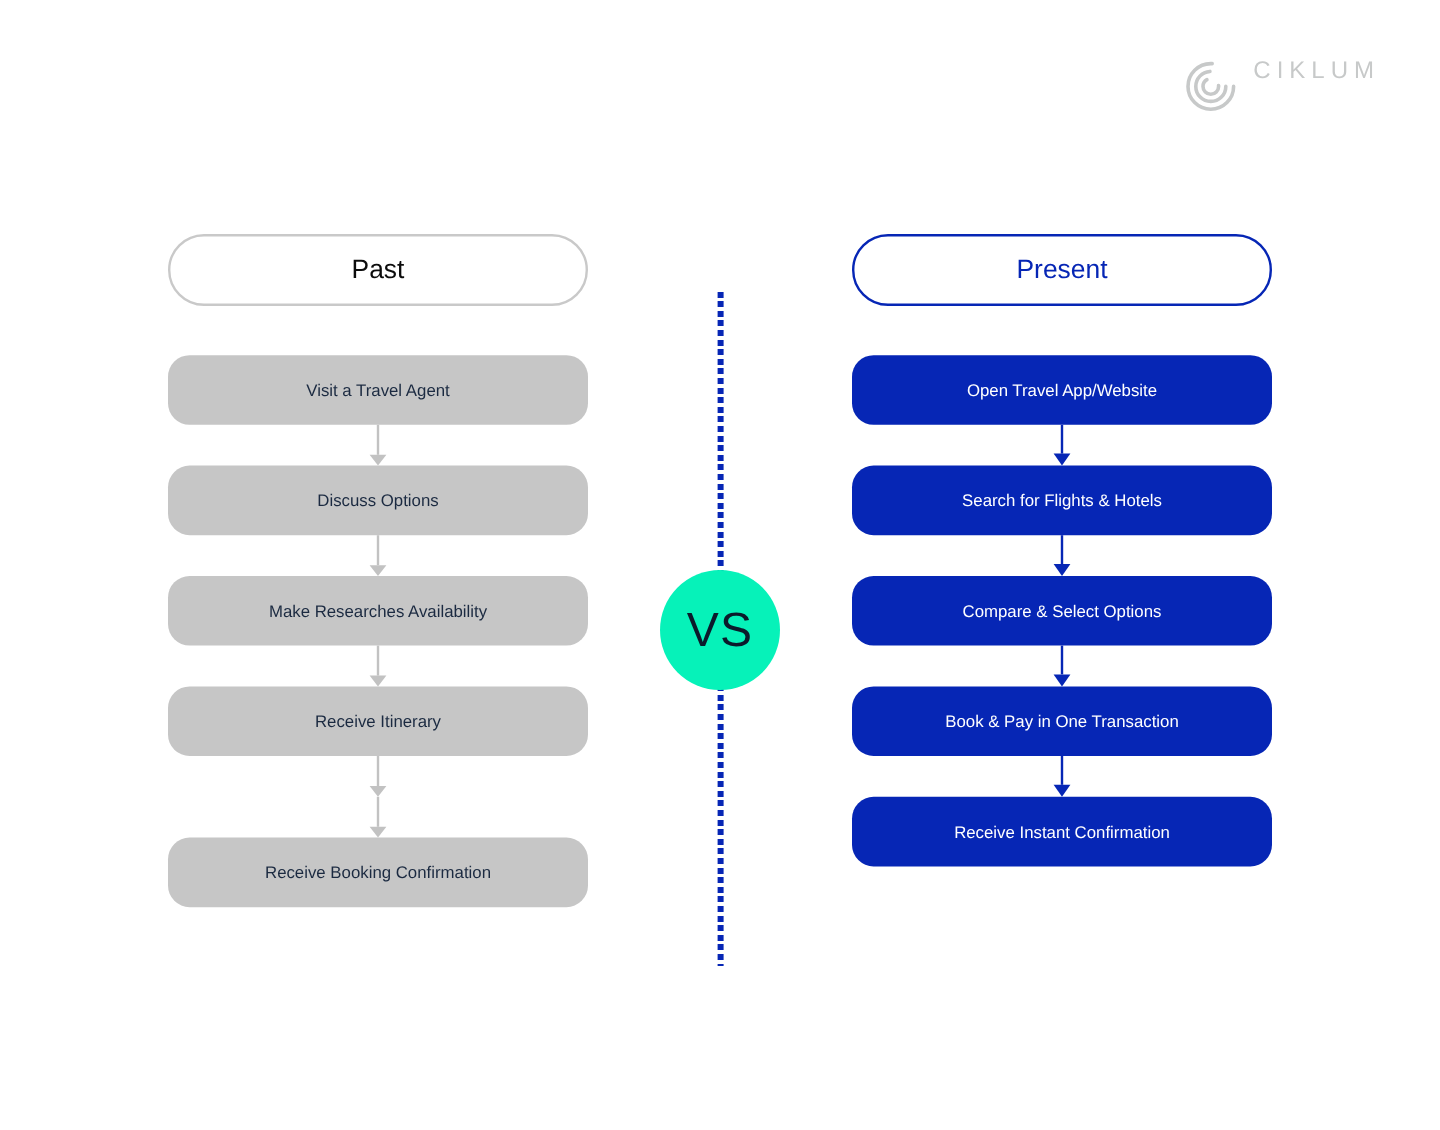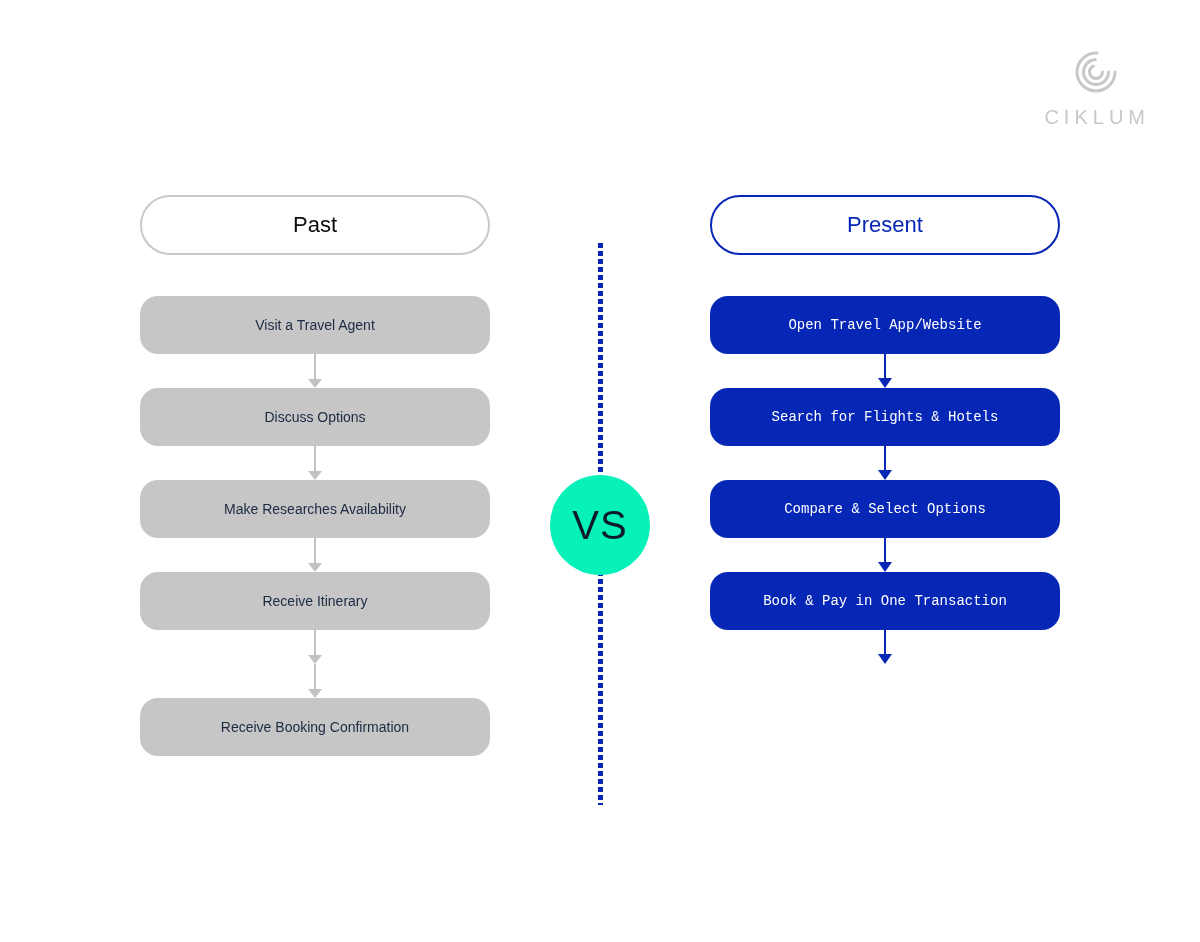--- a/index.html
+++ b/index.html
@@ -25,7 +25,7 @@
   
   .logo{
     position:absolute; top:48px; right:50px;
-    display:flex; align-items:center; gap:12px;flex-direction:column;
+    display:flex; gap:12px;
   }
   .logo svg{display:block;}
   .logo .brand{

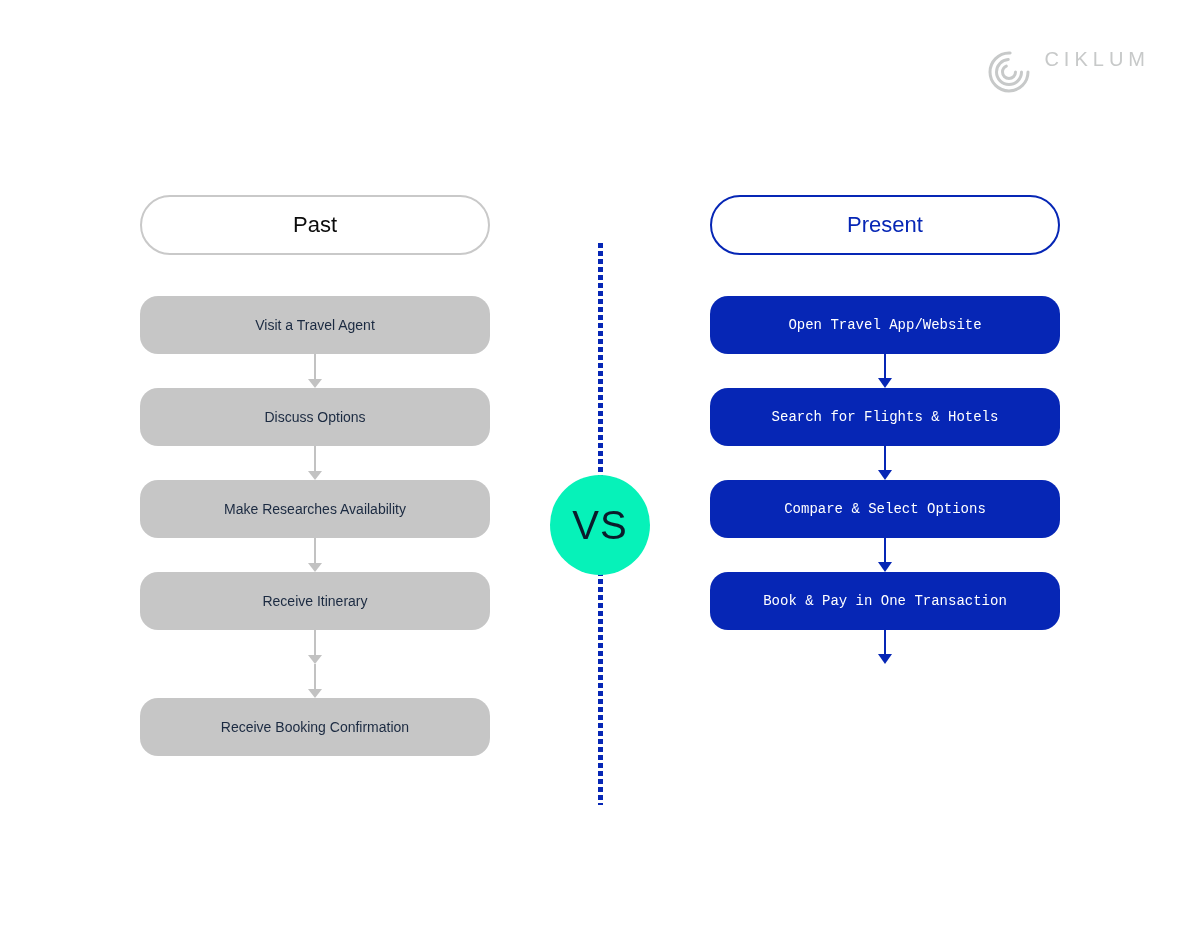--- a/index.html
+++ b/index.html
@@ -61,7 +61,7 @@
   }
   .box.first{margin-top:41px;}
   .box.past{background:var(--gray-box); color:var(--navy-text);}
-  .box.present{background:var(--blue); color:var(--white);font-family:Liberation Mono, monospace;}
+  .box.present{background:var(--blue); color:var(--white);}
 
   .arrow{
     height:34px;

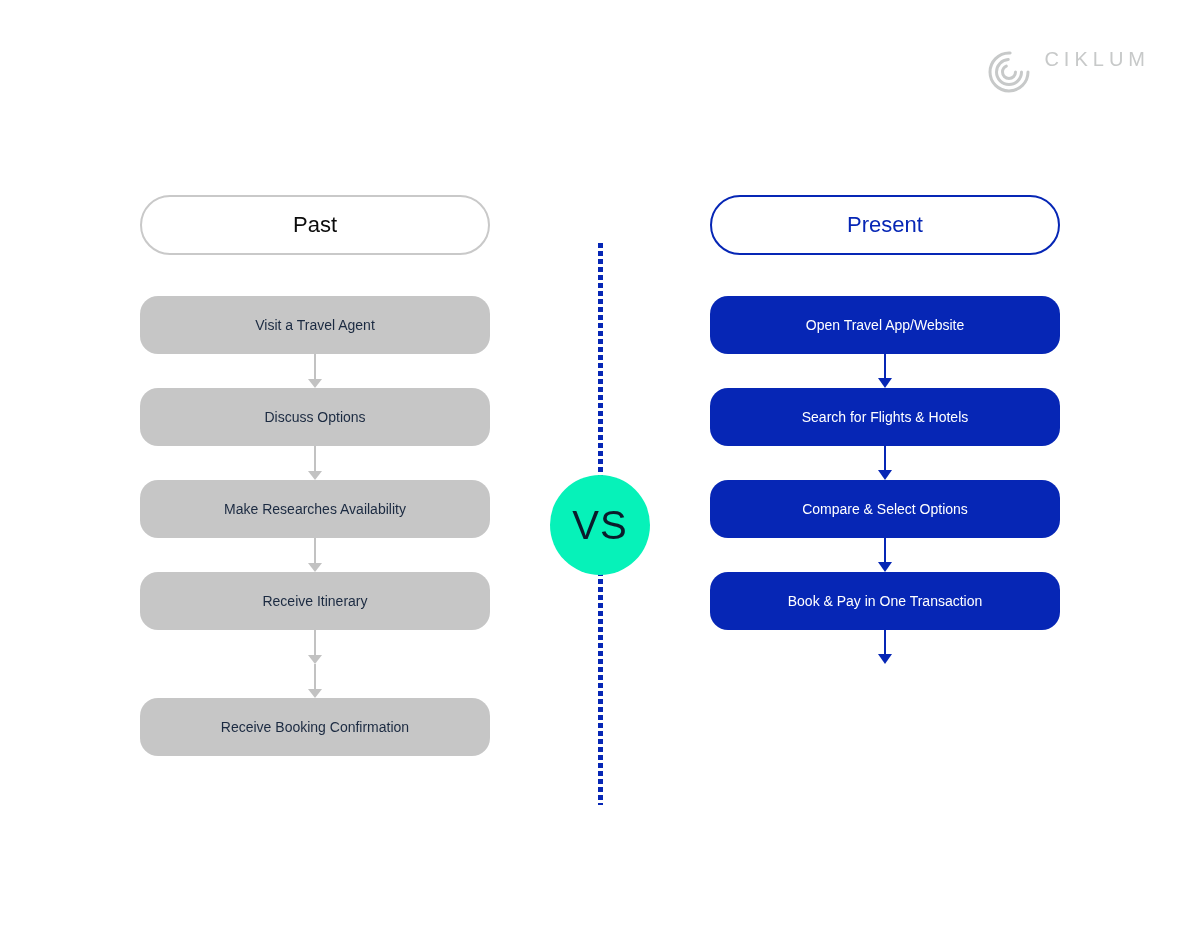--- a/index.html
+++ b/index.html
@@ -175,6 +175,7 @@
         <div class="stem"></div>
         <div class="head"></div>
       </div>
+    <div class="box present">Receive Instant Confirmation</div>
   </div>
 
 </div>

